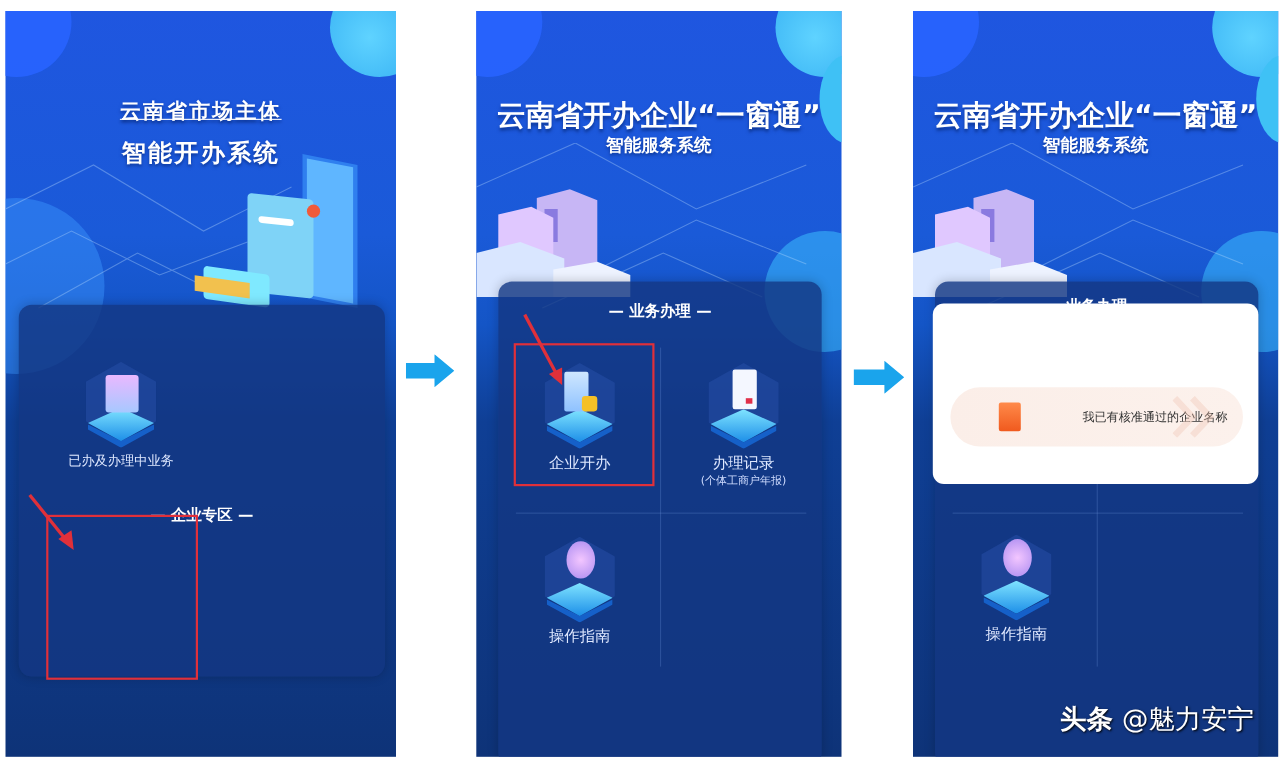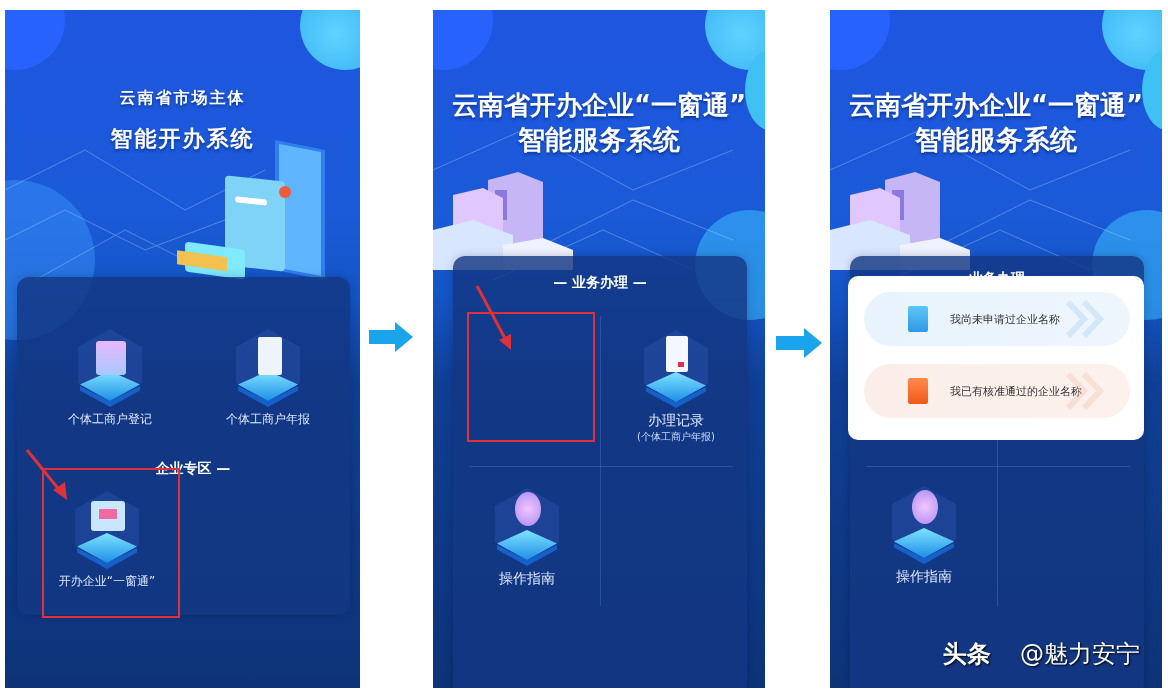--- a/index.html
+++ b/index.html
@@ -19,7 +19,7 @@
   .grid-lines { position: absolute; left: 0; top: 120px; width: 100%; height: 160px; opacity: 0.35; }
   .title { position: absolute; left: 0; width: 100%; text-align: center; color: #fff; font-weight: bold;
            text-shadow: 0 2px 3px rgba(0,30,100,0.6); }
-  #p1 .title1 { top: 78px; font-size: 16px; letter-spacing: 2px; }
+  #p1 .title1 { top: 78px; font-size: 19px; letter-spacing: 2px; text-decoration: underline; }
   #p1 .title2 { top: 114px; font-size: 22px; letter-spacing: 2px; }
   #p2 .title1, #p3 .title1 { top: 78px; font-size: 26px; }
   #p2 .title2, #p3 .title2 { top: 112px; font-size: 27px; }

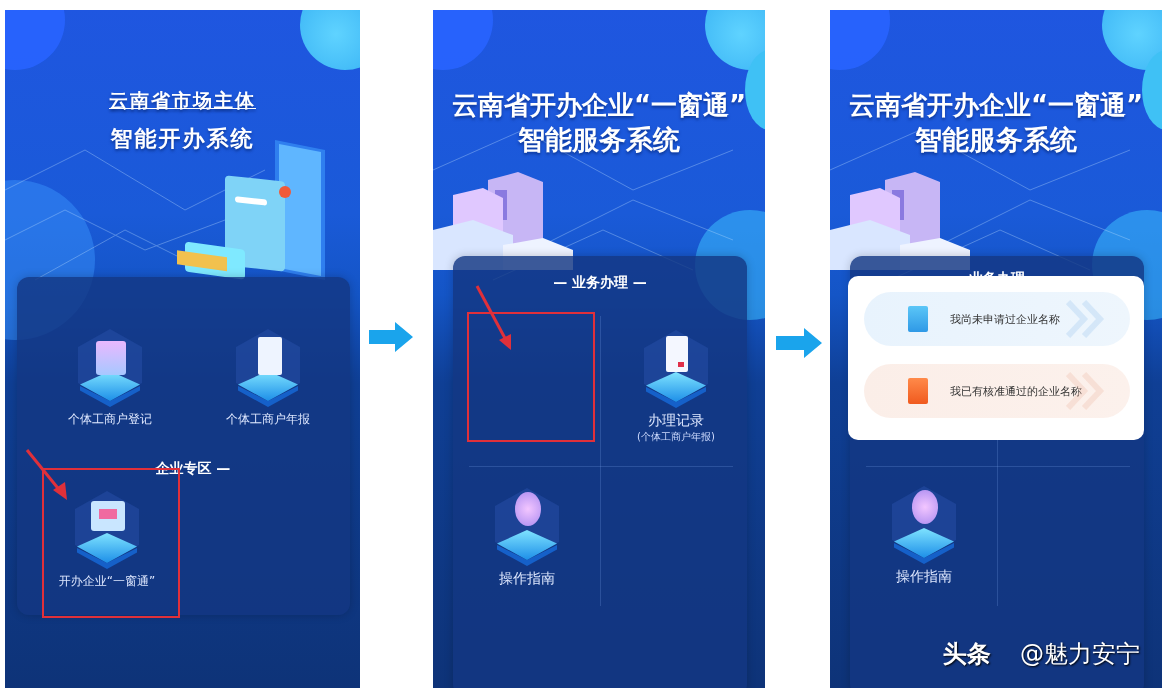--- a/index.html
+++ b/index.html
@@ -22,7 +22,7 @@
   #p1 .title1 { top: 78px; font-size: 19px; letter-spacing: 2px; text-decoration: underline; }
   #p1 .title2 { top: 114px; font-size: 22px; letter-spacing: 2px; }
   #p2 .title1, #p3 .title1 { top: 78px; font-size: 26px; }
-  #p2 .title2, #p3 .title2 { top: 112px; font-size: 27px; }
+  #p2 .title2, #p3 .title2 { top: 112px; font-size: 16px; }
   .illus { position: absolute; }
   .card { position: absolute; border-radius: 12px; background: rgba(20,55,130,0.82); box-shadow: 0 0 10px rgba(0,0,0,0.2); }
   #p1 .card { left: 12px; top: 267px; width: 333px; height: 338px; }

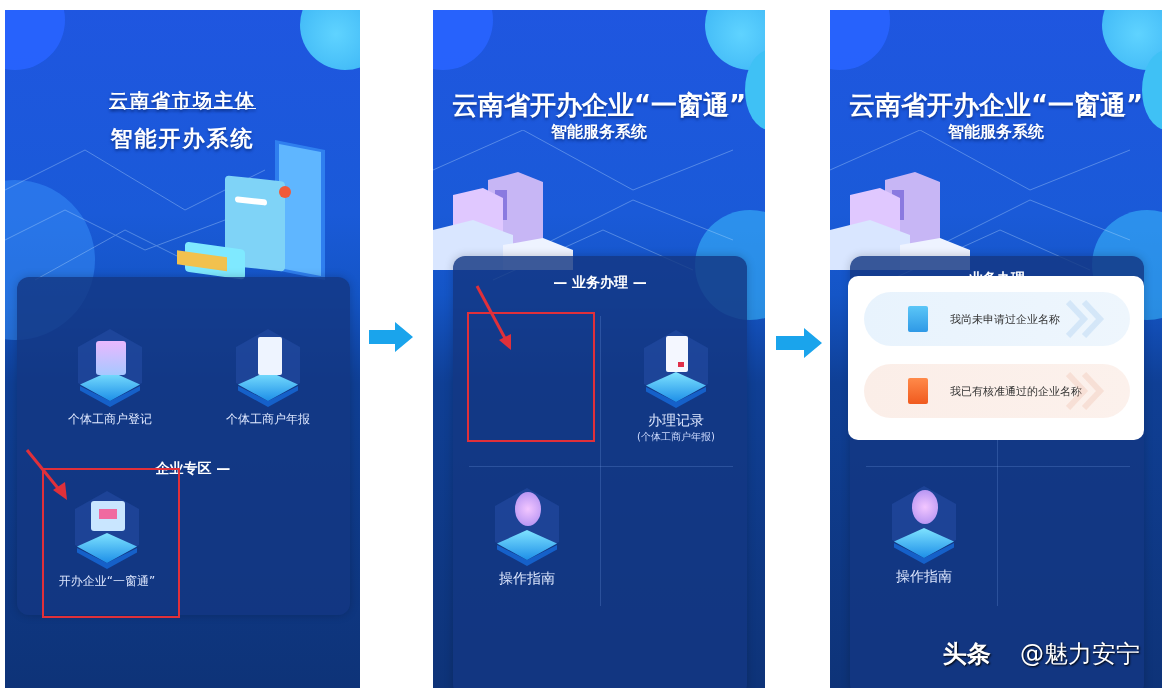--- a/index.html
+++ b/index.html
@@ -209,13 +209,6 @@
     </div>
   </div>
   <div class="modal">
-    <div class="option opt1">
-      <div class="doc"></div>
-      <span class="text">我尚未申请过企业名称</span>
-      <svg class="chev" viewBox="0 0 40 38">
-        <path d="M2 2 L18 19 L2 36 M18 2 L34 19 L18 36" stroke="#a8cdf0" stroke-width="6" fill="none"></path>
-      </svg>
-    </div>
     <div class="option opt2">
       <div class="doc"></div>
       <span class="text">我已有核准通过的企业名称</span>

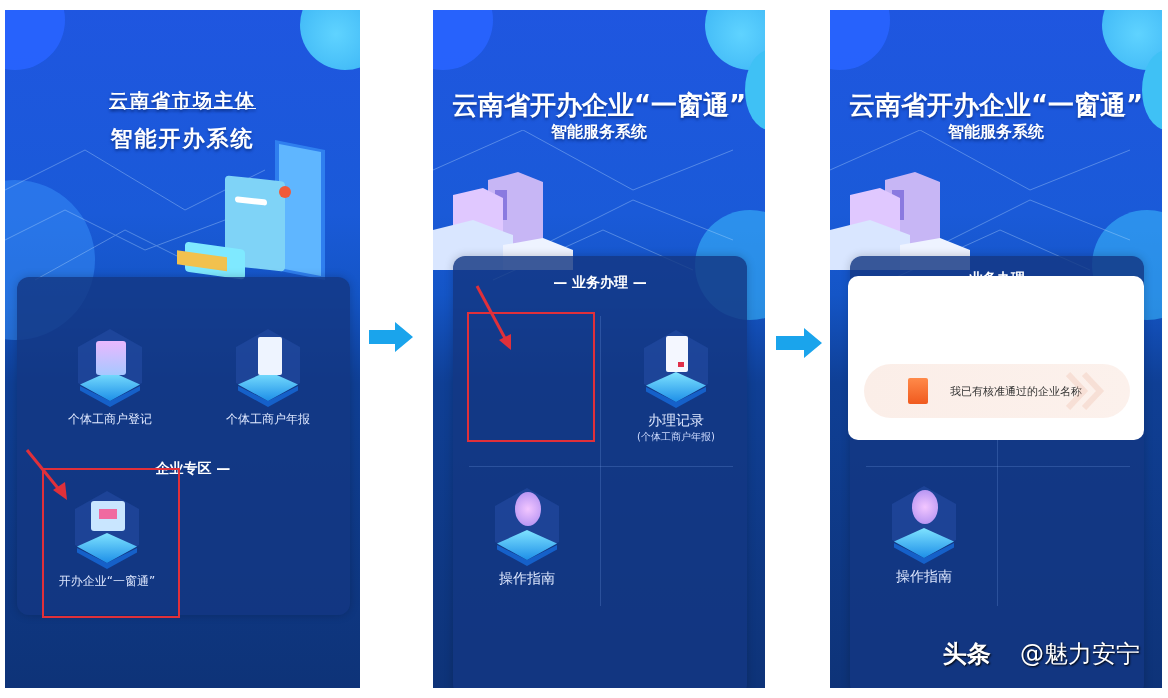--- a/index.html
+++ b/index.html
@@ -52,7 +52,7 @@
   .option .doc { width: 20px; height: 26px; border-radius: 2px; margin-left: 44px; margin-right: 22px; position: relative; }
   .option .text { font-size: 11px; color: #333; }
   .opt1 { top: 16px; background: linear-gradient(90deg, #e8f3fd, #eef6fd); }
-  .opt2 { top: 88px; background: linear-gradient(90deg, #fbeee8, #fcf1ec); }
+  .opt2 { top: 76px; background: linear-gradient(90deg, #fbeee8, #fcf1ec); gap: 34px; }
   .opt1 .doc { background: linear-gradient(180deg, #5bc6f7, #2f99e6); }
   .opt2 .doc { background: linear-gradient(180deg, #ff8a4a, #f05a1e); }
   .chev { position: absolute; right: 24px; top: 8px; width: 40px; height: 38px; opacity: 0.35; }

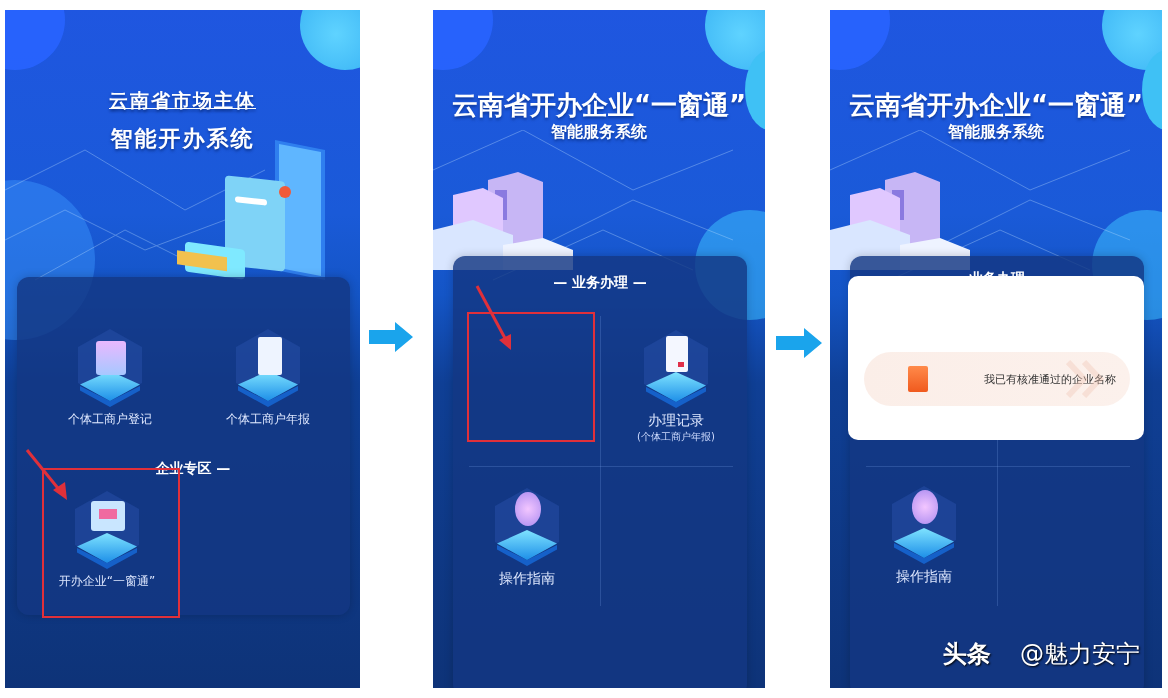--- a/index.html
+++ b/index.html
@@ -90,7 +90,7 @@
           <div class="base"></div>
         <div class="obj" style="left:24px;top:14px;width:30px;height:34px;background:linear-gradient(180deg,#e9b8ff,#a7c8ff);border-radius:3px"></div>
       </div>
-      <span class="label">个体工商户登记</span>
+      <span class="label">已办及办理中业务</span>
     </div>
     <div class="tile" style="left:196px;top:50px;width:110px">
       <div class="hex">

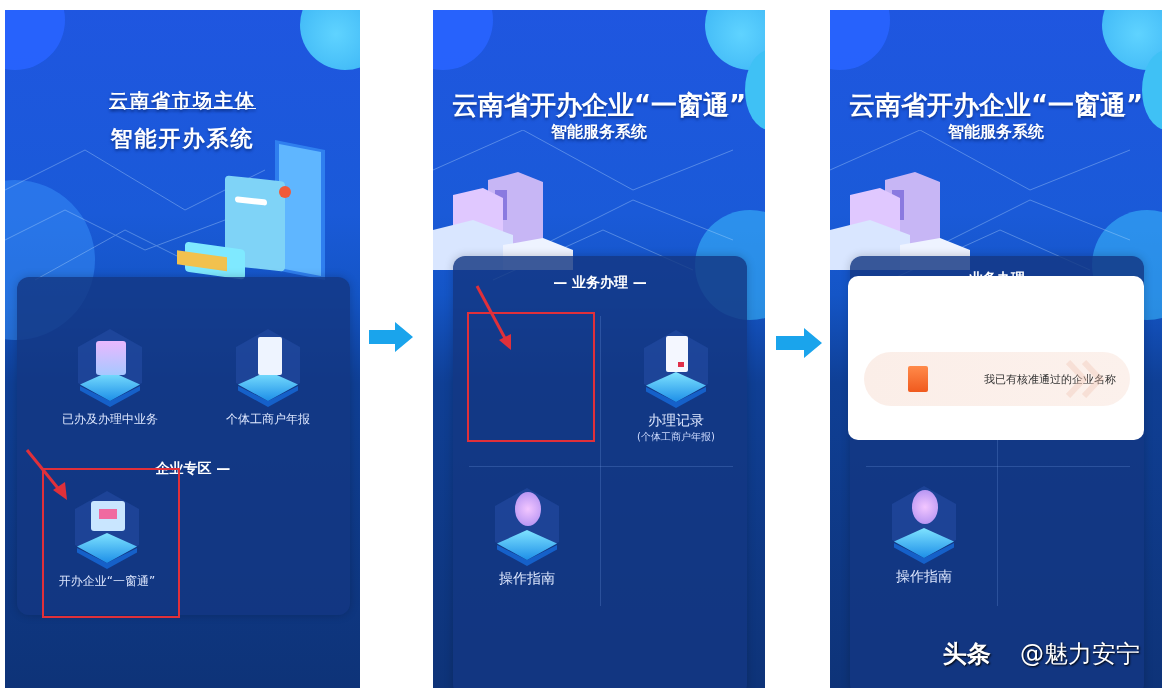--- a/index.html
+++ b/index.html
@@ -92,15 +92,6 @@
       </div>
       <span class="label">已办及办理中业务</span>
     </div>
-    <div class="tile" style="left:196px;top:50px;width:110px">
-      <div class="hex">
-        <div class="bg"></div>
-          <div class="base2"></div>
-          <div class="base"></div>
-        <div class="obj" style="left:28px;top:10px;width:24px;height:38px;background:#eef4ff;border-radius:2px"></div>
-      </div>
-      <span class="label">个体工商户年报</span>
-    </div>
     <div class="section-title" style="top:183px">— 企业专区 —</div>
     <div class="tile" style="left:30px;top:212px;width:120px">
       <div class="hex">

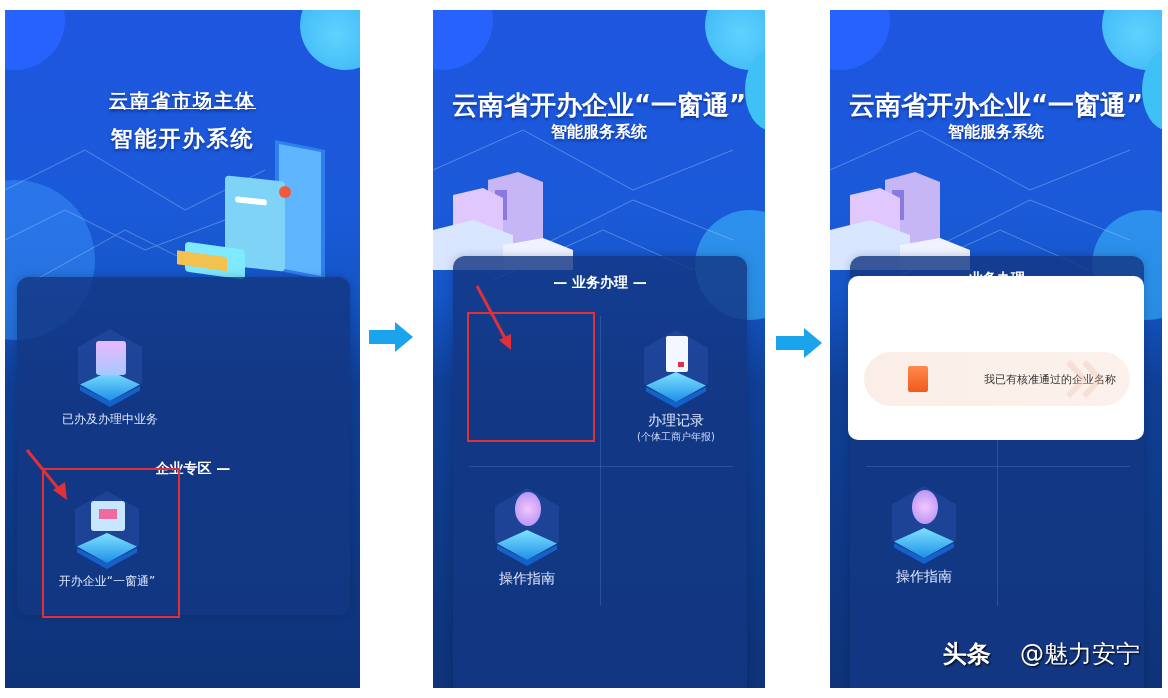--- a/index.html
+++ b/index.html
@@ -136,6 +136,16 @@
     <div class="section-title" style="top:18px">— 业务办理 —</div>
     <div class="divider-v" style="left:147px;top:60px;height:290px"></div>
     <div class="divider-h" style="left:16px;top:210px;width:264px"></div>
+    <div class="tile" style="left:24px;top:72px;width:100px">
+      <div class="hex">
+        <div class="bg"></div>
+          <div class="base2"></div>
+          <div class="base"></div>
+        <div class="obj" style="left:24px;top:10px;width:22px;height:36px;background:linear-gradient(180deg,#cfe7ff,#8fc2ff);border-radius:2px"></div>
+        <div class="obj" style="left:40px;top:32px;width:14px;height:14px;background:#f5c026;border-radius:3px"></div>
+      </div>
+      <span class="label" style="font-size:14px">企业开办</span>
+    </div>
     <div class="tile" style="left:168px;top:72px;width:110px">
       <div class="hex">
         <div class="bg"></div>

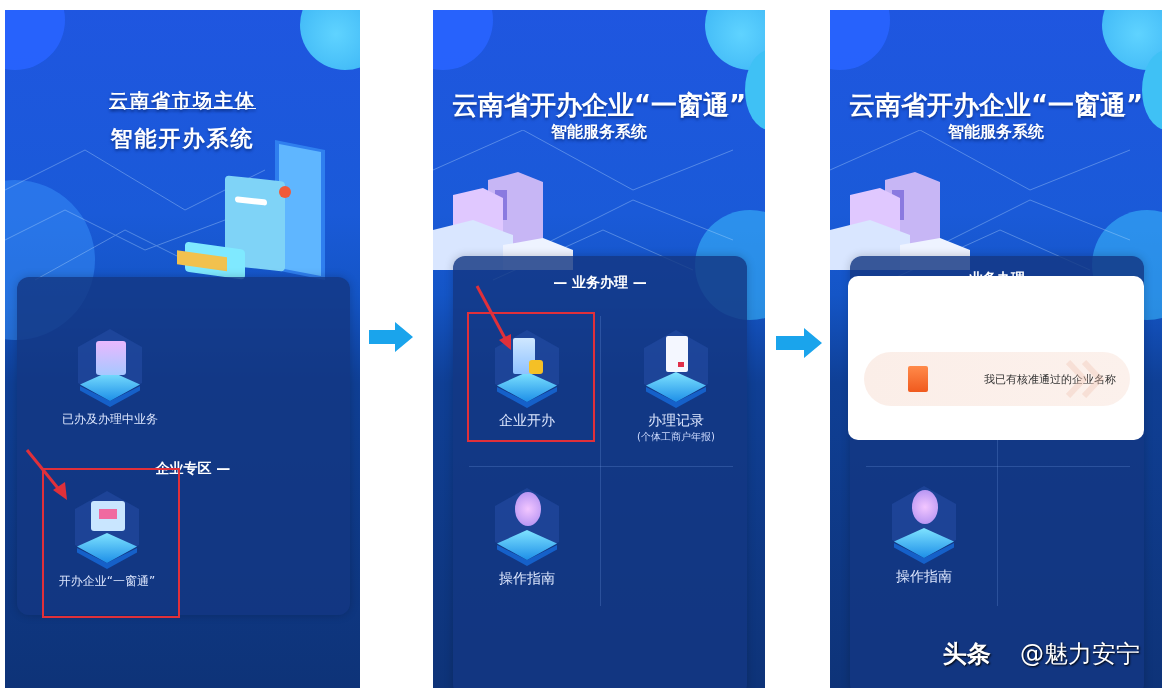--- a/index.html
+++ b/index.html
@@ -93,16 +93,6 @@
       <span class="label">已办及办理中业务</span>
     </div>
     <div class="section-title" style="top:183px">— 企业专区 —</div>
-    <div class="tile" style="left:30px;top:212px;width:120px">
-      <div class="hex">
-        <div class="bg"></div>
-          <div class="base2"></div>
-          <div class="base"></div>
-        <div class="obj" style="left:22px;top:12px;width:34px;height:30px;background:#c9e6ff;border-radius:3px"></div>
-        <div class="obj" style="left:30px;top:20px;width:18px;height:10px;background:#f06aa0"></div>
-      </div>
-      <span class="label">开办企业“一窗通”</span>
-    </div>
   </div>
   <div class="highlight" style="left:37px;top:458px;width:138px;height:150px"></div>
   <svg class="red-arrow" style="left:18px;top:436px;width:50px;height:56px" viewBox="0 0 50 56">

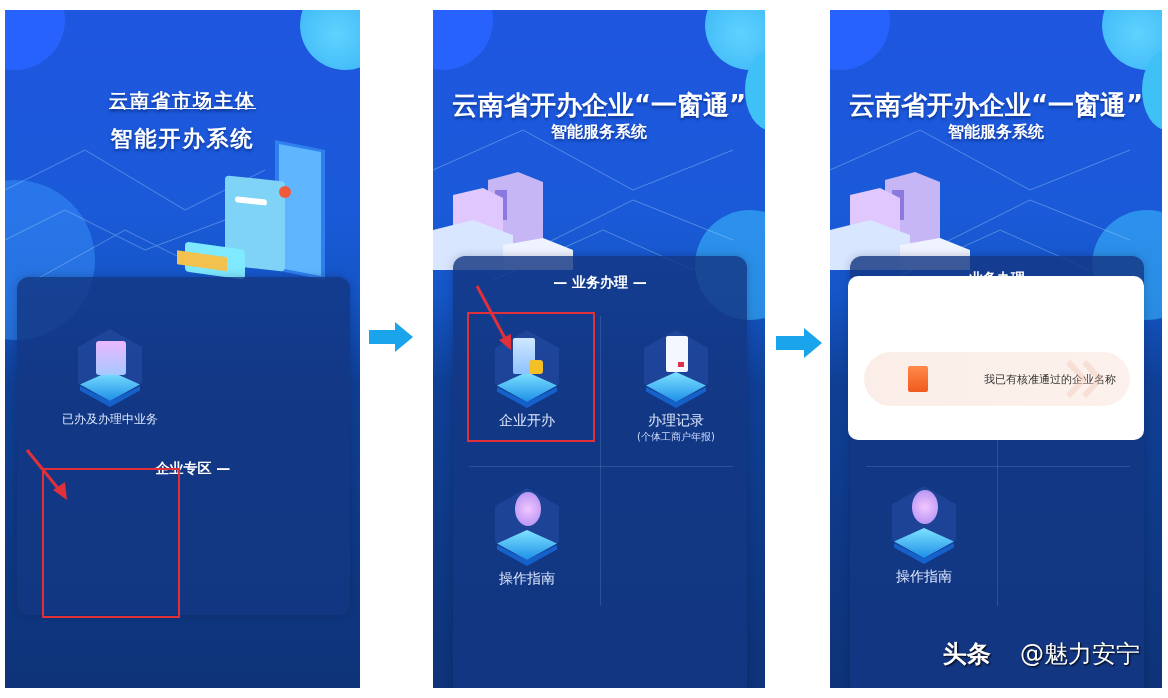--- a/index.html
+++ b/index.html
@@ -58,7 +58,7 @@
   .chev { position: absolute; right: 24px; top: 8px; width: 40px; height: 38px; opacity: 0.35; }
   .watermark { position: absolute; right: 22px; bottom: 18px; color: #fff; font-size: 24px; font-weight: bold;
                text-shadow: 1px 1px 2px #000; }
-  .watermark .at { font-weight: normal; margin-left: 21px; }
+  .watermark .at { font-weight: normal; }
 </style>
 </head>
 <body>

